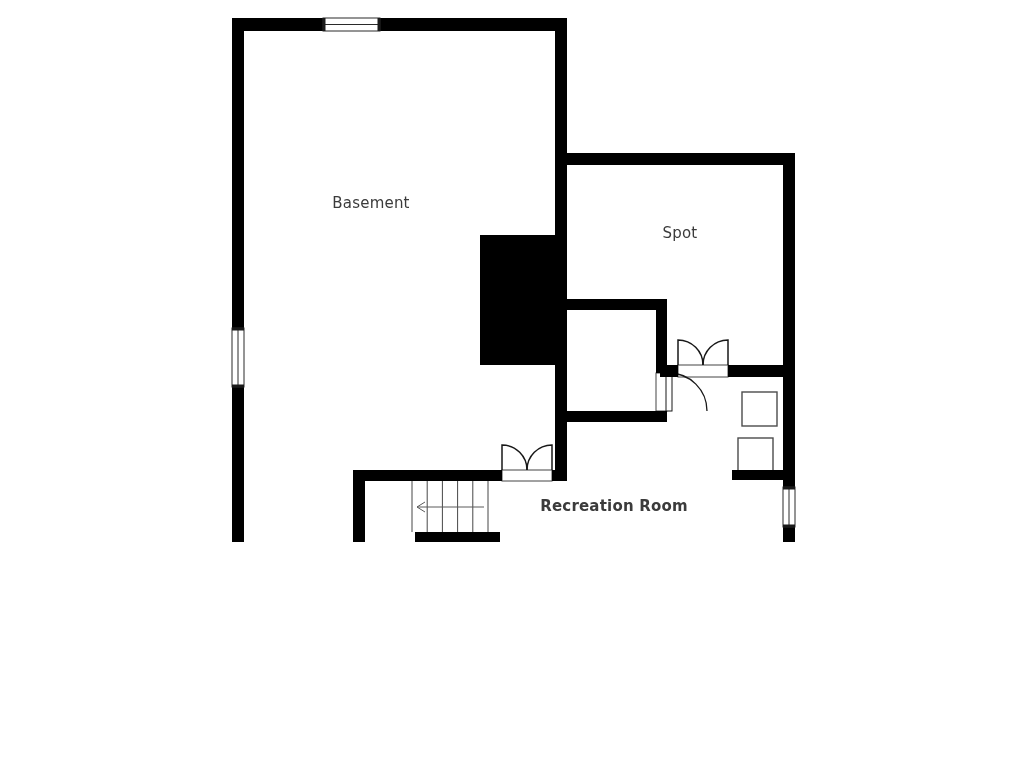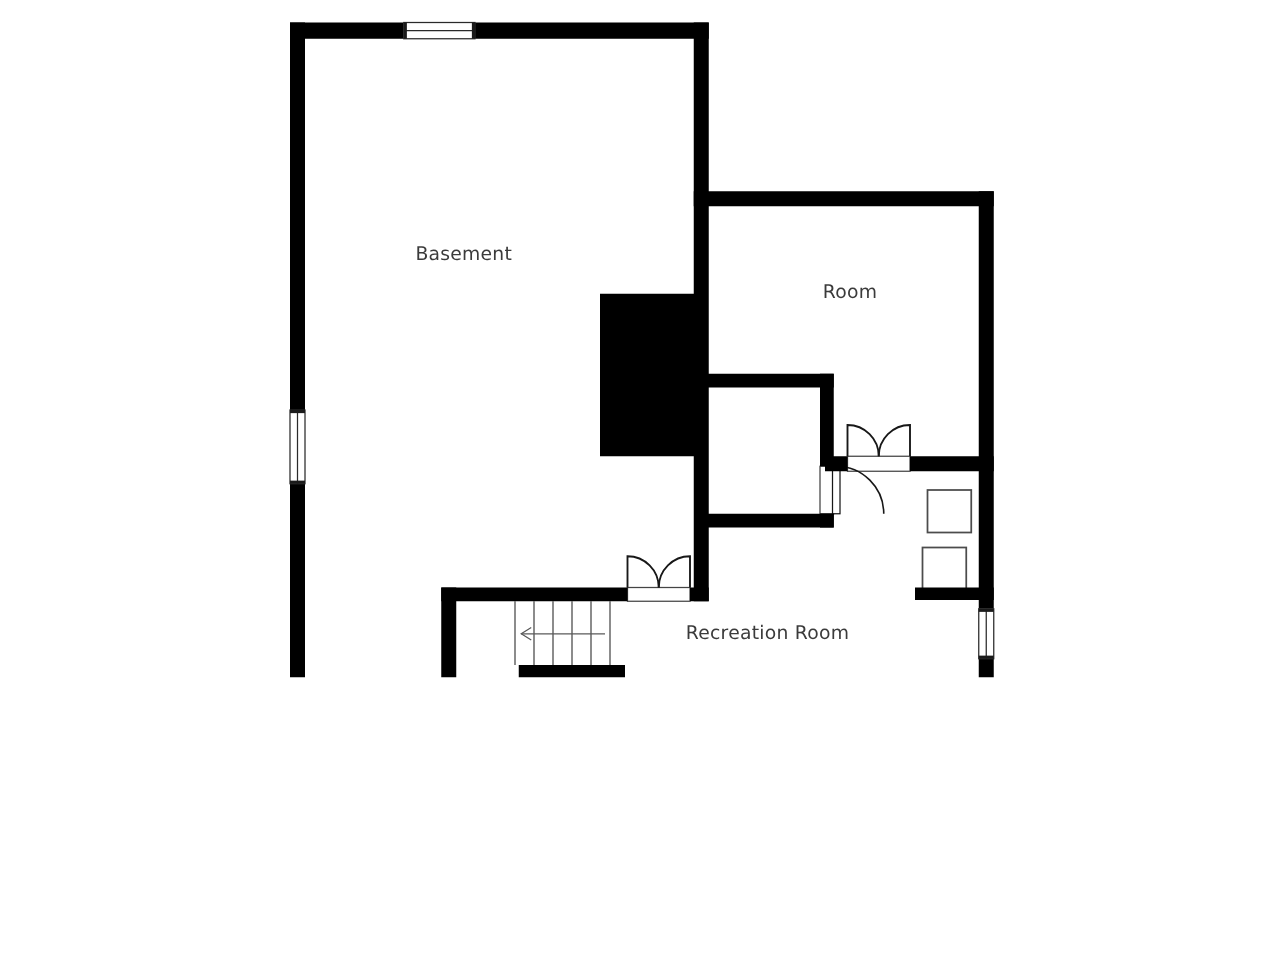--- a/index.html
+++ b/index.html
@@ -88,7 +88,7 @@
     </svg>
 
   <div class="room-label" style="left: 371px; top: 203px;">Basement</div>
-  <div class="room-label" style="left: 680px; top: 233px;">Room</div>
+  <div class="room-label" style="left: 680px; top: 233px;">Spot</div>
   <div class="room-label" style="left: 614px; top: 506px;">Recreation Room</div>
 
   <div class="logo">

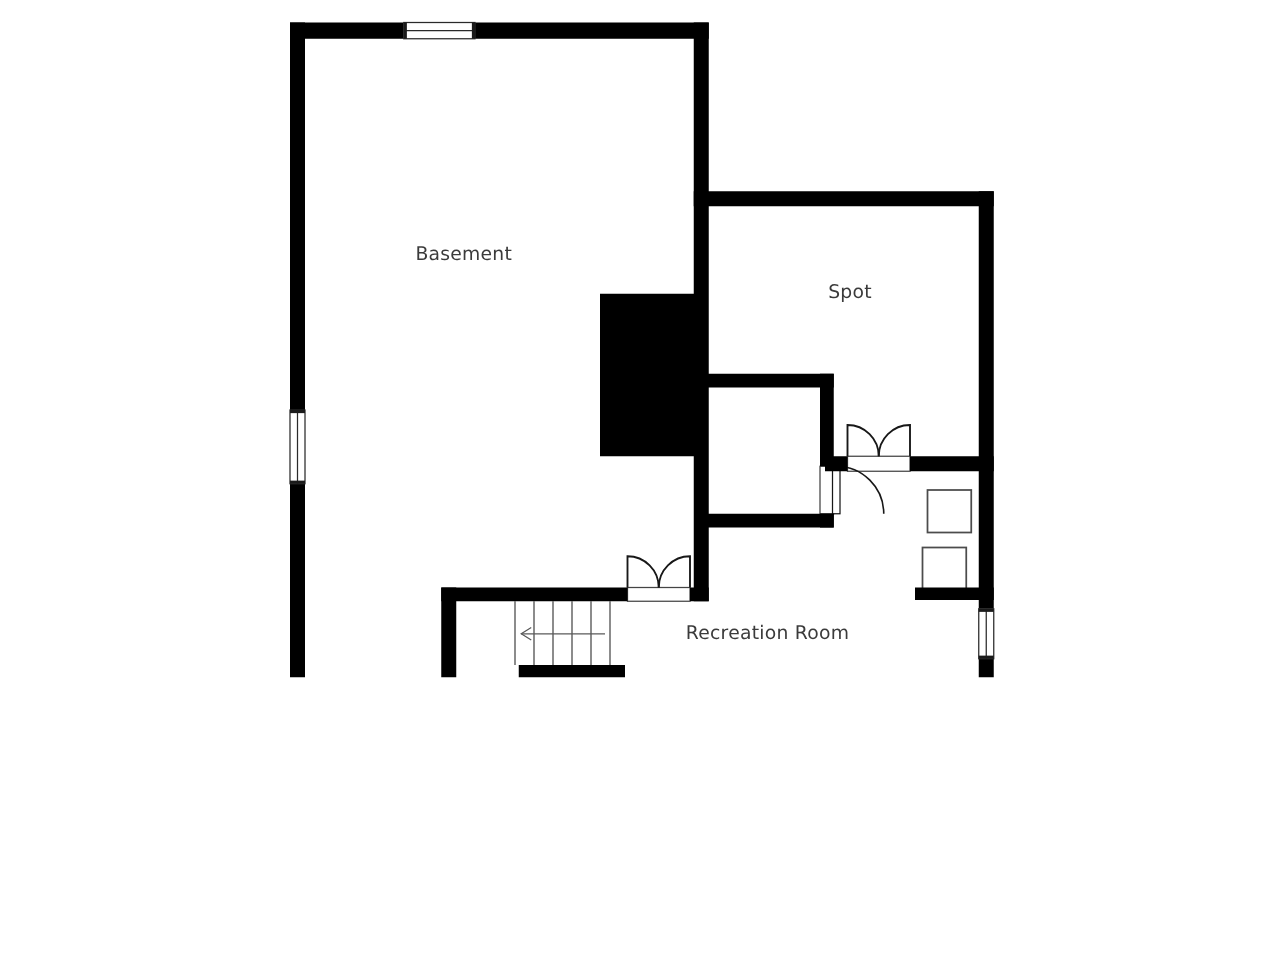--- a/index.html
+++ b/index.html
@@ -89,7 +89,7 @@
 
   <div class="room-label" style="left: 371px; top: 203px;">Basement</div>
   <div class="room-label" style="left: 680px; top: 233px;">Spot</div>
-  <div class="room-label" style="left: 614px; top: 506px;">Recreation Room</div>
+  <div class="room-label" style="left: 614px; top: 506px; font-weight: bold;">Recreation Room</div>
 
   <div class="logo">
     <svg width="22" height="24" viewBox="0 0 24 26">

